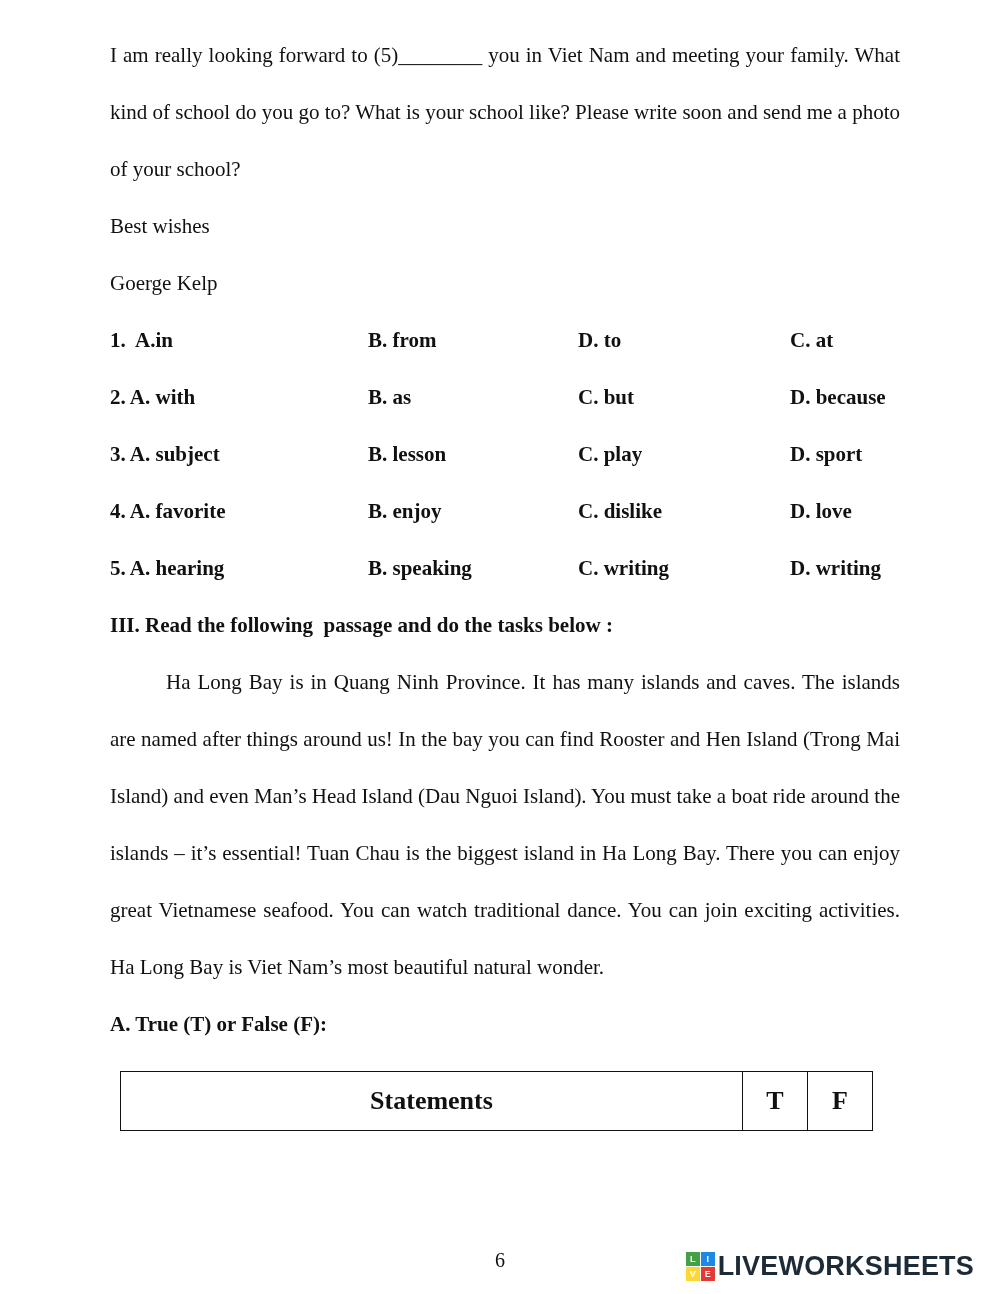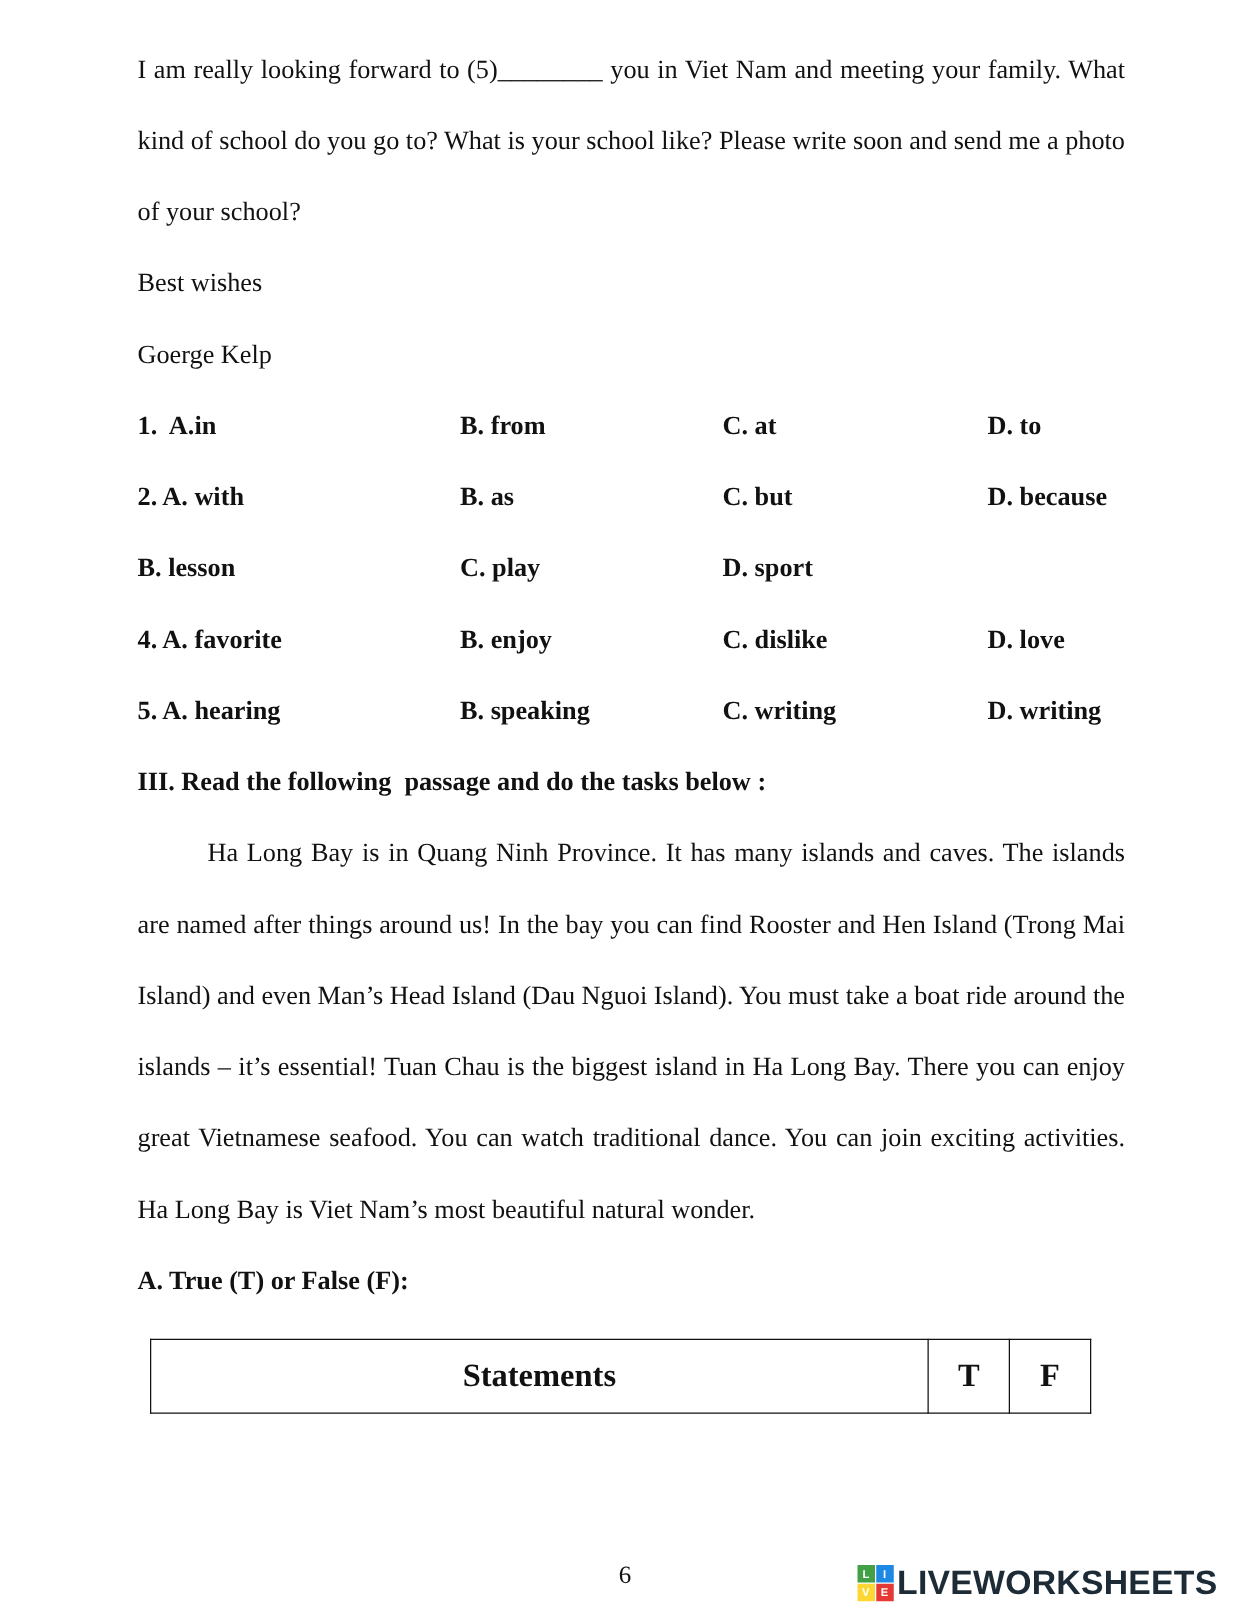--- a/index.html
+++ b/index.html
@@ -107,8 +107,8 @@
       <div class="mcq-row">
         <span>1.  A.in</span>
         <span>B. from</span>
+        <span>D. to</span>
         <span>C. at</span>
-        <span>D. to</span>
       </div>
       <div class="mcq-row">
         <span>2. A. with</span>

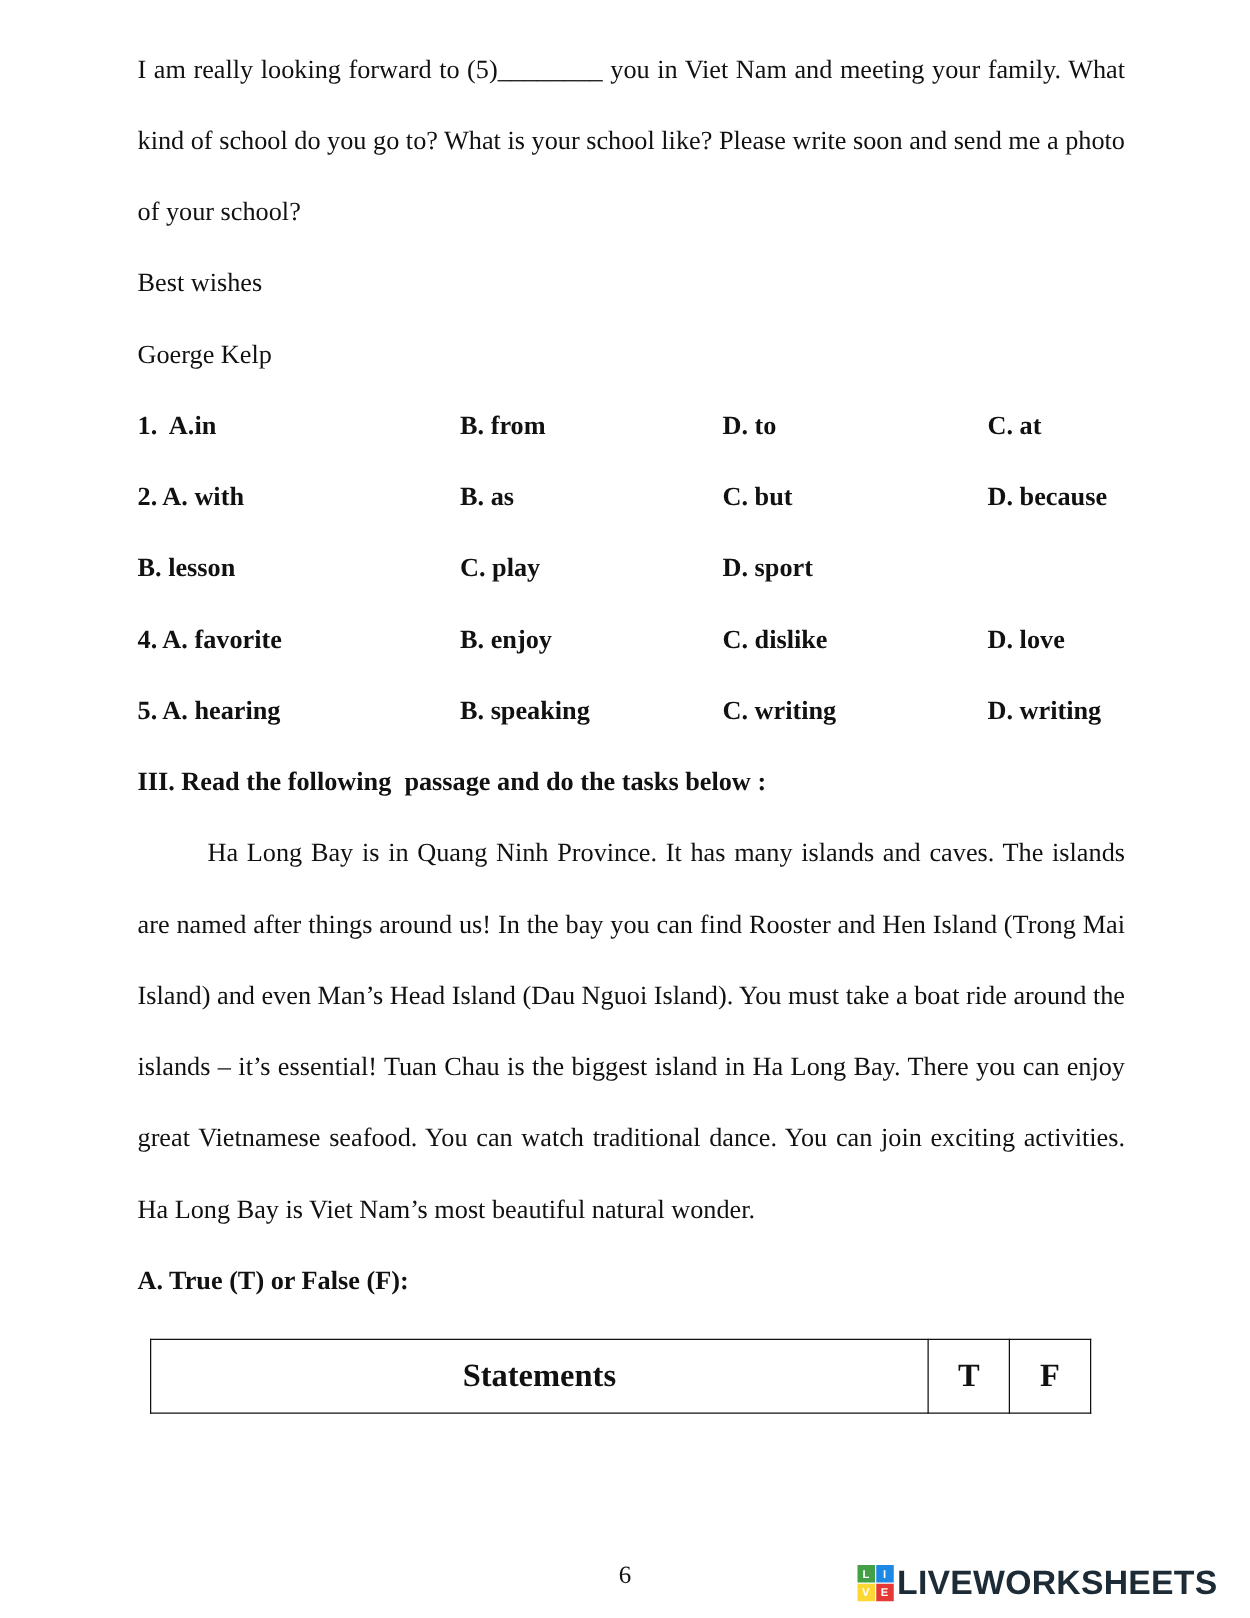--- a/index.html
+++ b/index.html
@@ -117,6 +117,7 @@
         <span>D. because</span>
       </div>
       <div class="mcq-row">
+        <span>3. A. subject</span>
         <span>B. lesson</span>
         <span>C. play</span>
         <span>D. sport</span>

